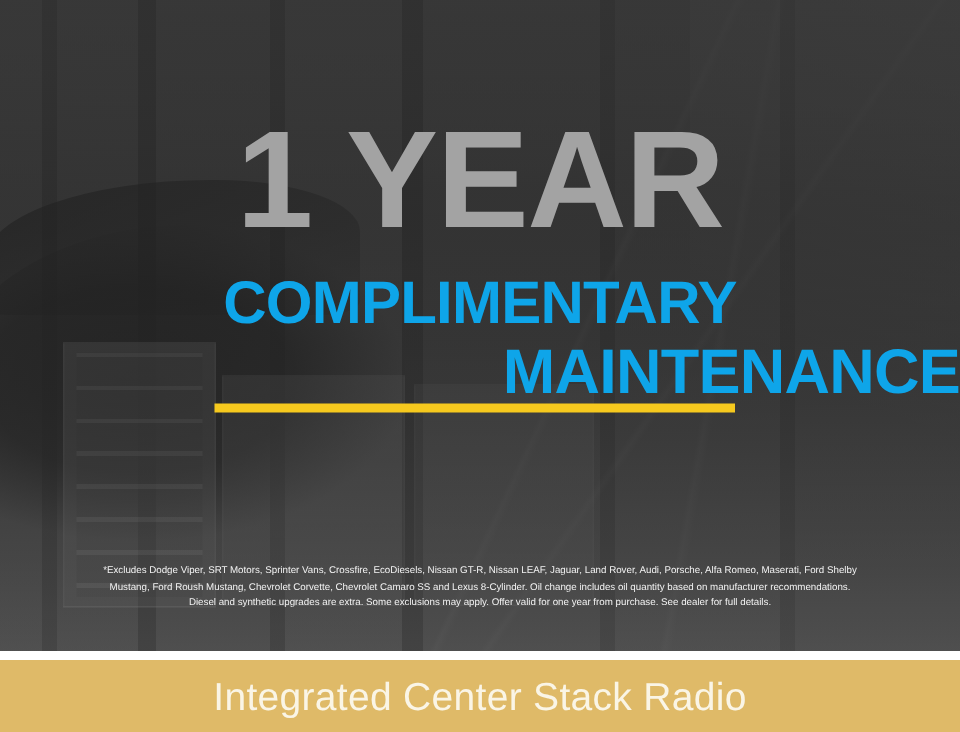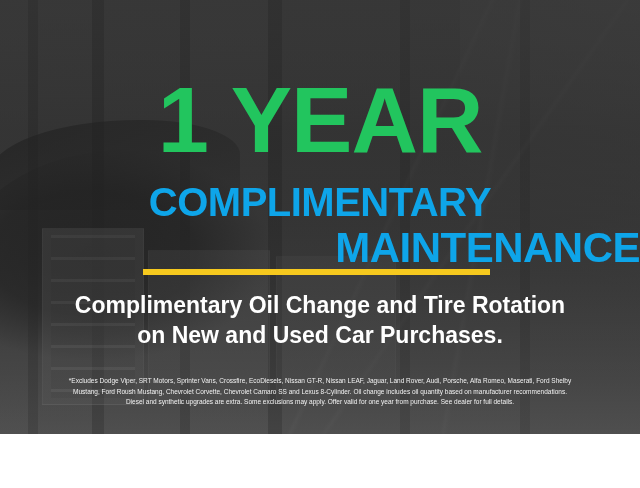--- a/index.html
+++ b/index.html
@@ -157,7 +157,7 @@
     line-height: 92px;
     font-weight: bold;
     letter-spacing: -1px;
-    color: #22c55e;
+    color: #a3a3a3;
     white-space: nowrap;
     text-align: center;
   }

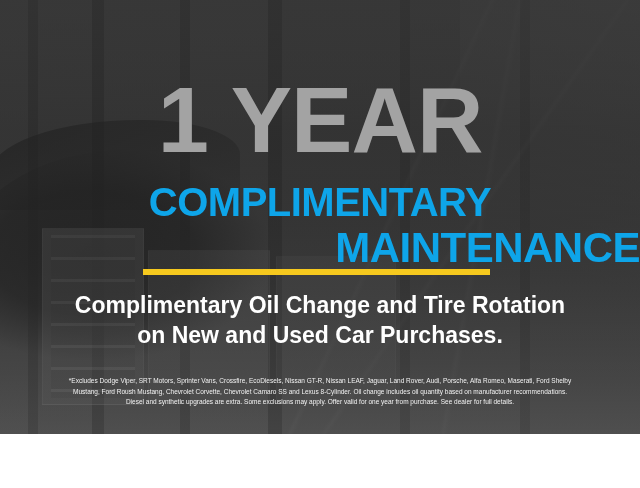--- a/index.html
+++ b/index.html
@@ -269,10 +269,6 @@
 
       <div class="divider"></div>
 
-      <div class="tagline">
-        <div>Complimentary Oil Change and Tire Rotation</div>
-        <div>on New and Used Car Purchases.</div>
-      </div>
 
       <div class="finepaint">
         <div>*Excludes Dodge Viper, SRT Motors, Sprinter Vans, Crossfire, EcoDiesels, Nissan GT-R, Nissan LEAF, Jaguar, Land Rover, Audi, Porsche, Alfa Romeo, Maserati, Ford Shelby</div>

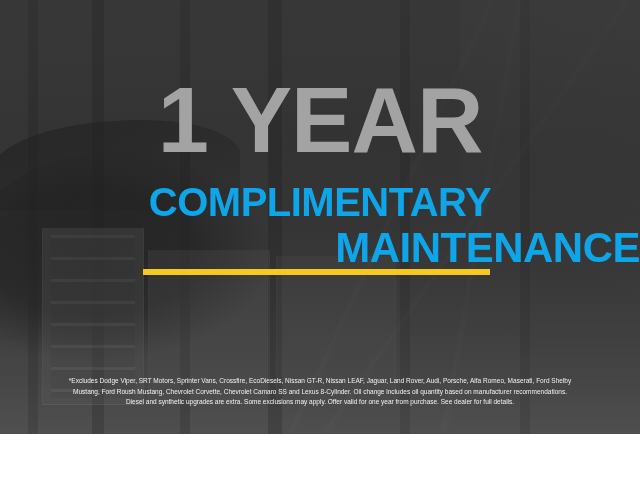--- a/index.html
+++ b/index.html
@@ -281,6 +281,9 @@
 
   <div class="gap"></div>
 
+  <div class="banner">
+    <span class="banner-text">Integrated Center Stack Radio</span>
+  </div>
 
 </div>
 

